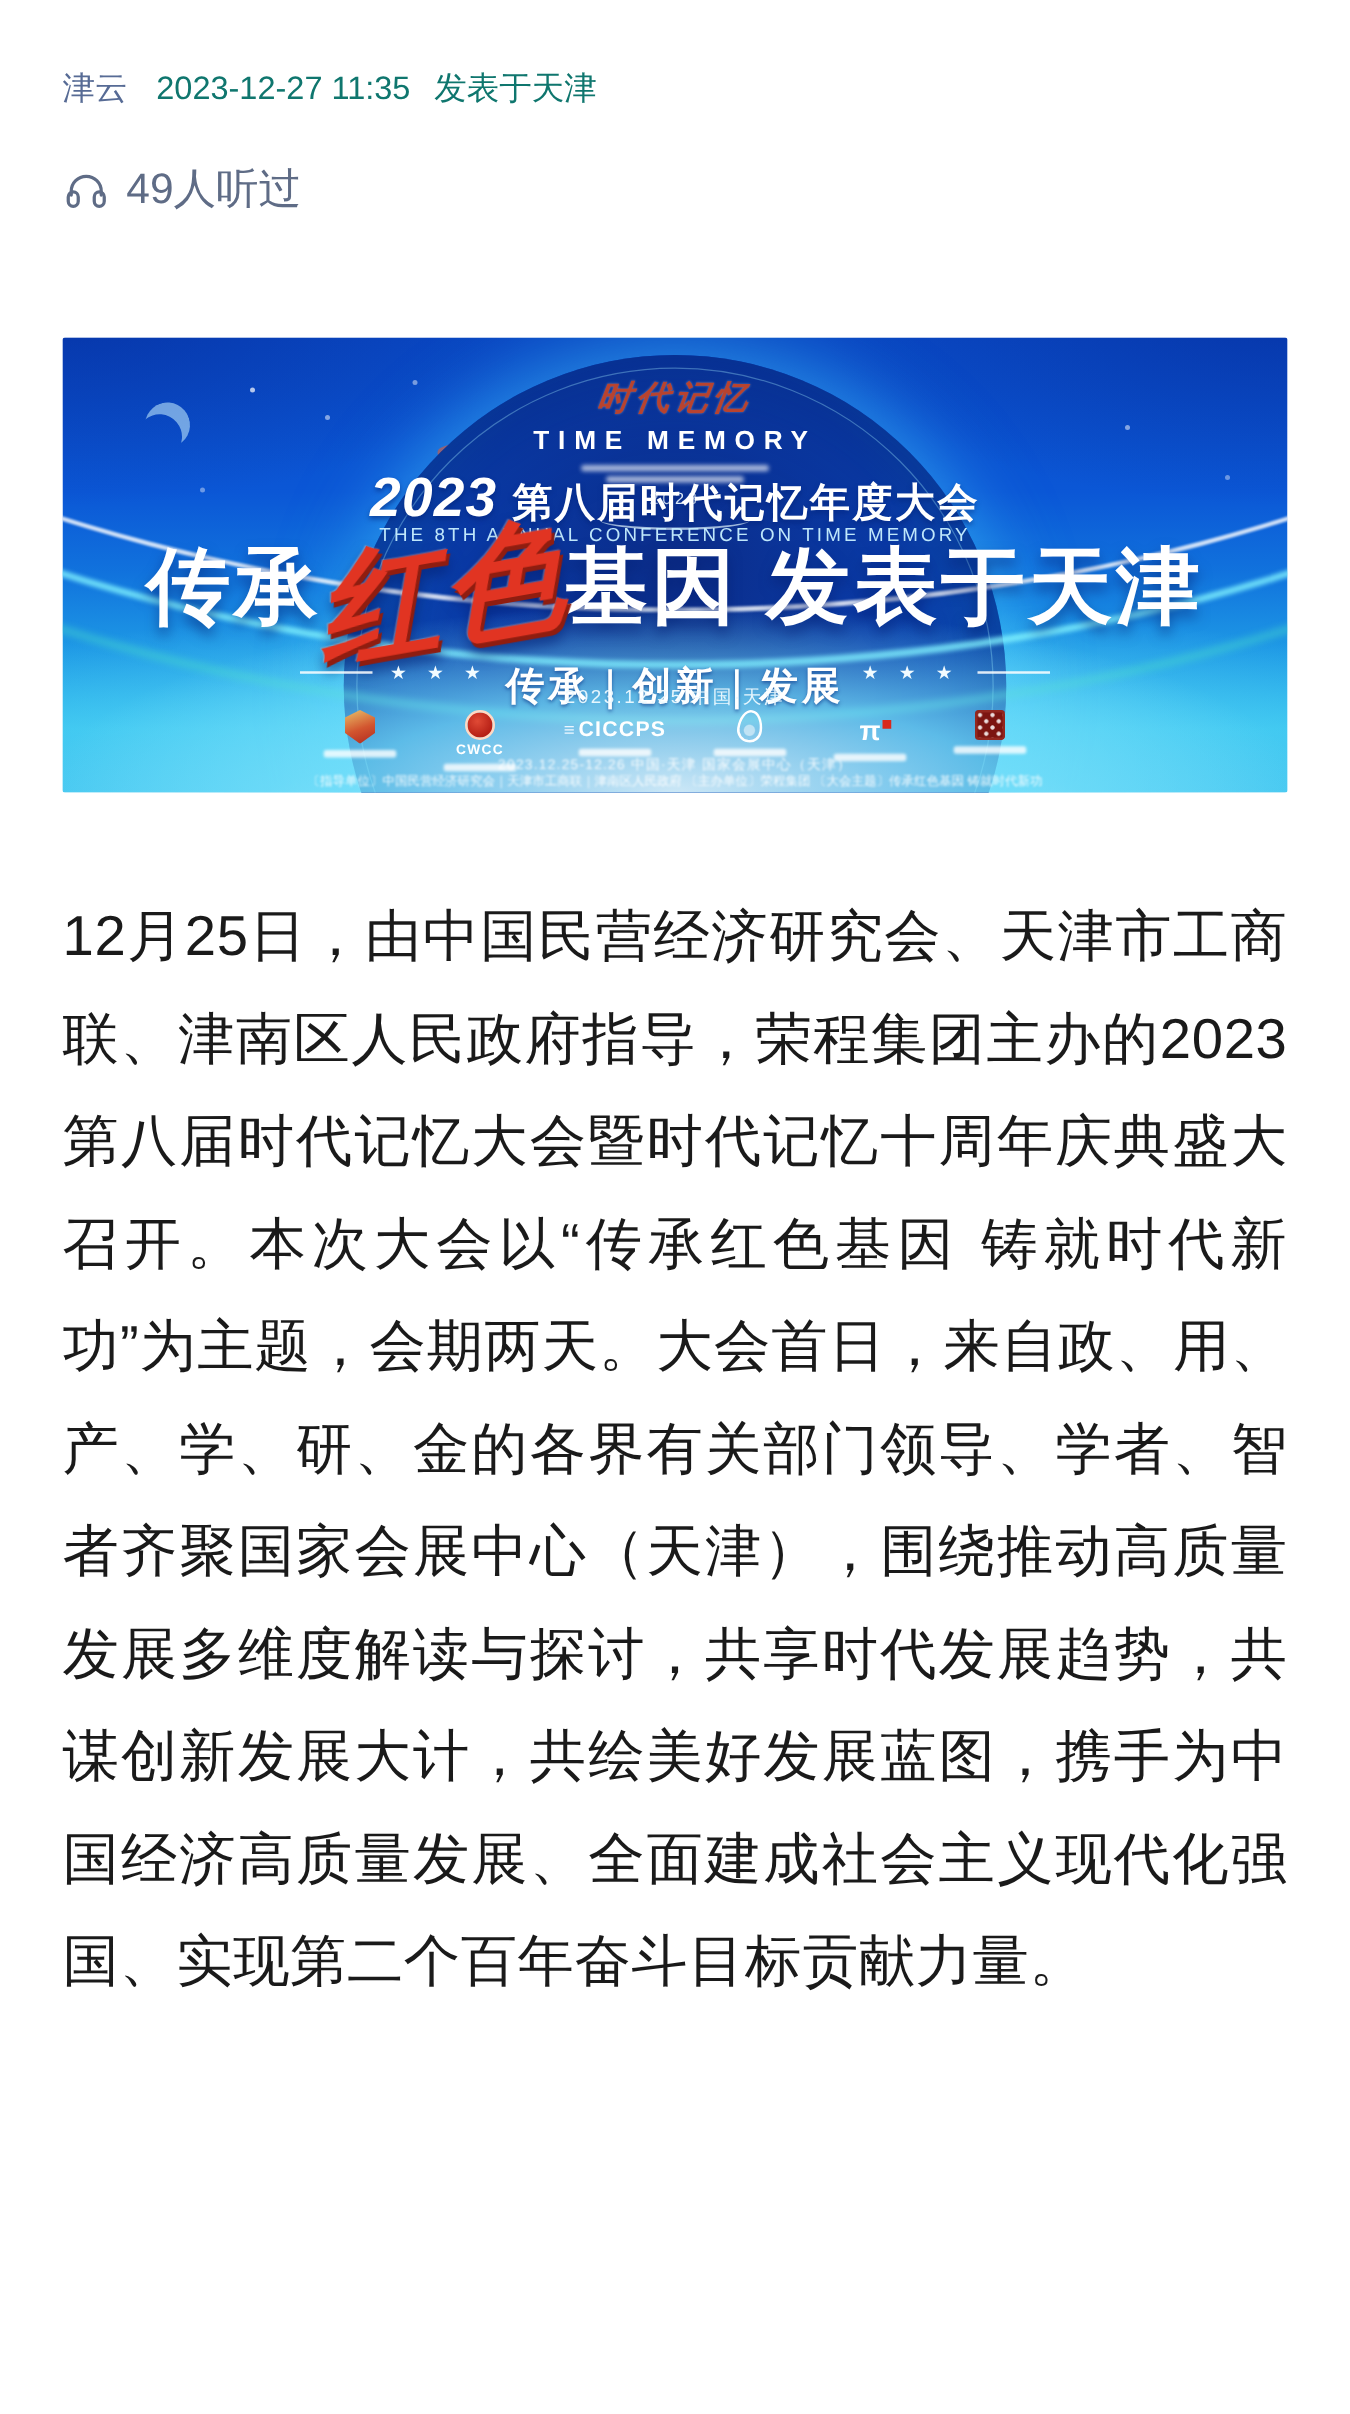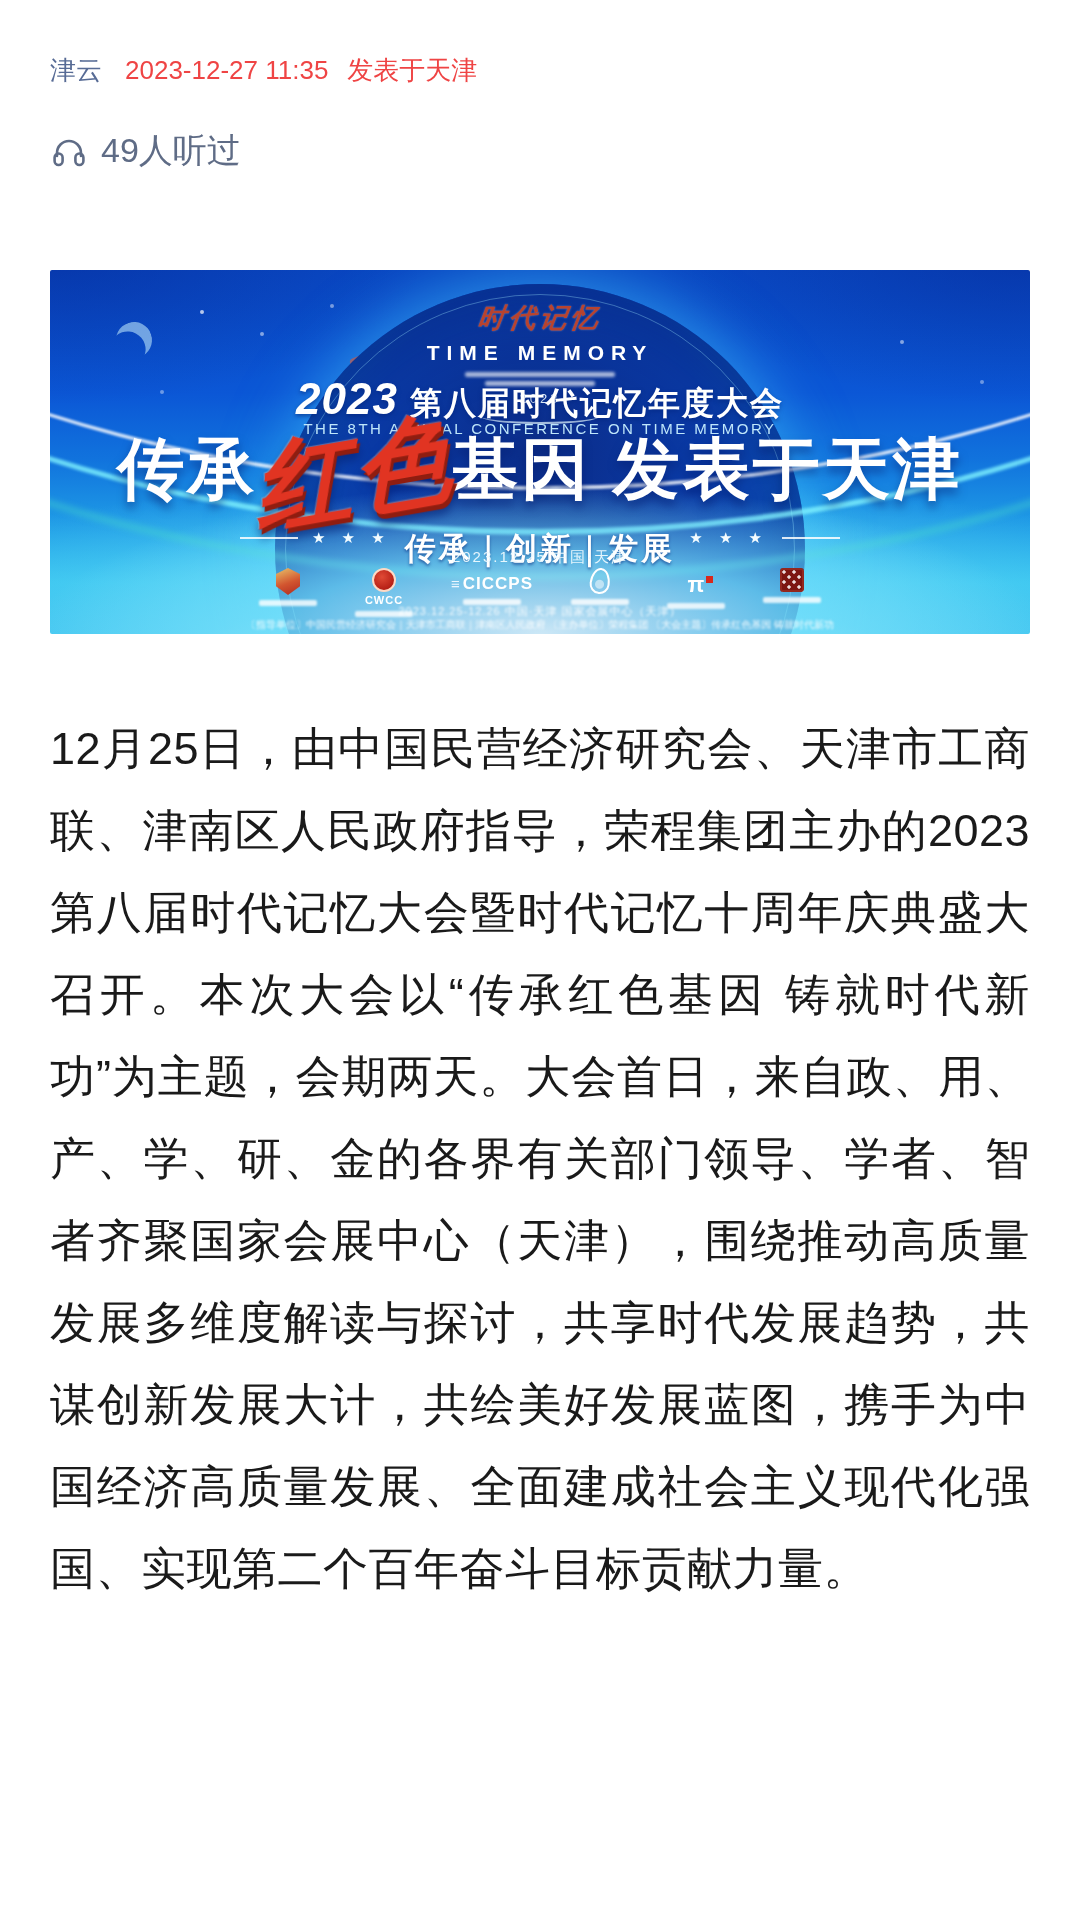--- a/index.html
+++ b/index.html
@@ -19,7 +19,7 @@
     font-size:26px; line-height:44px;
   }
   .author { color:#576b95; cursor:pointer; }
-  .pub-time, .pub-loc { color:#ef4444; }
+  .pub-time, .pub-loc { color:#0f766e; }
   .pub-loc { margin-left:-4px; }
   .listen {
     margin:36px 50px 0; display:flex; align-items:center; gap:13px;

